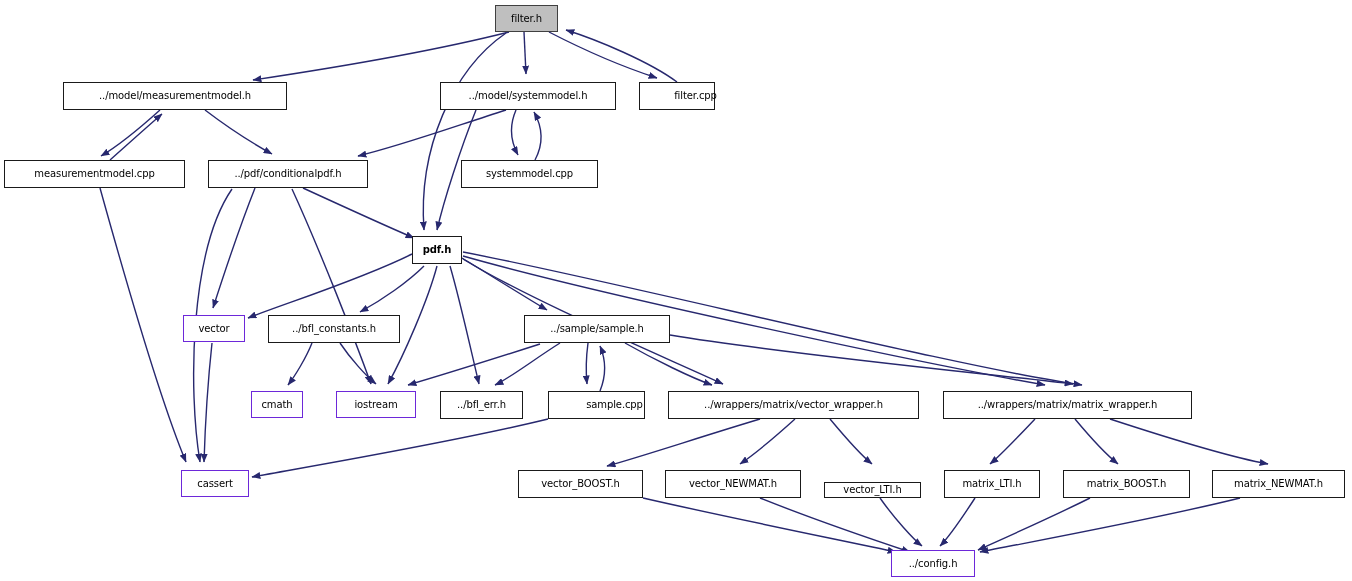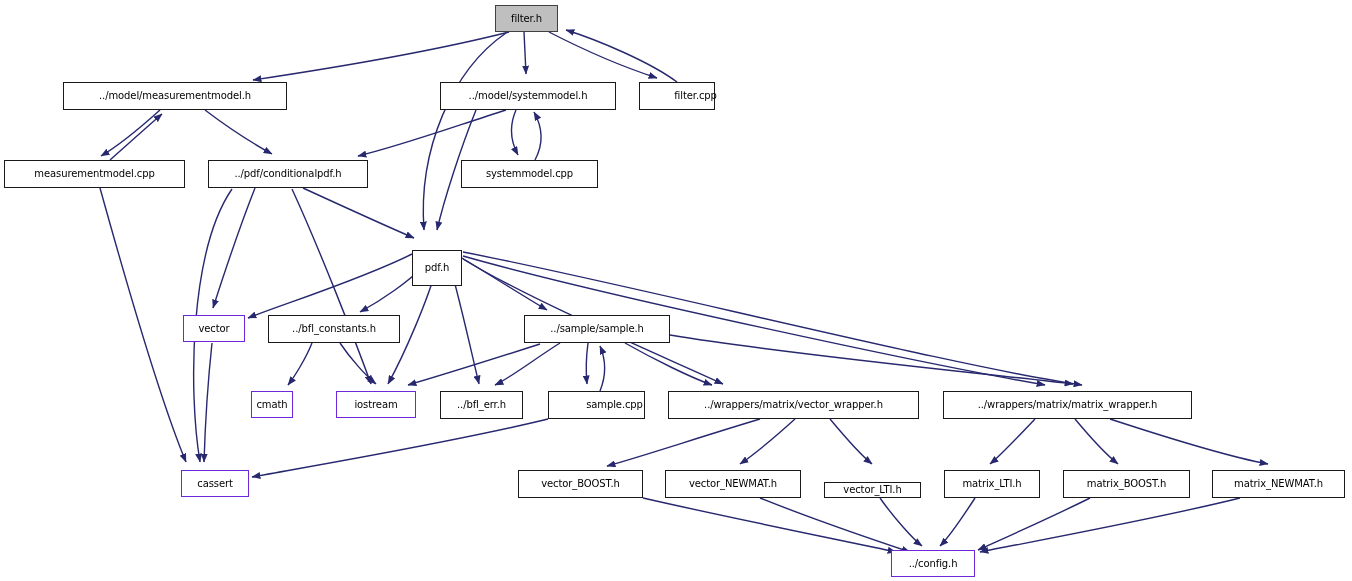--- a/index.html
+++ b/index.html
@@ -120,7 +120,7 @@
       <div class="node proj" style="left: 4px; top: 160px; width: 181px; height: 28px;">measurementmodel.cpp</div>
       <div class="node proj" style="left: 208px; top: 160px; width: 160px; height: 28px;">../pdf/conditionalpdf.h</div>
       <div class="node proj" style="left: 461px; top: 160px; width: 137px; height: 28px;">systemmodel.cpp</div>
-      <div class="node proj" style="left: 412px; top: 250px; width: 50px; height: 36px;">pdf.h</div>
+      <div class="node proj" style="left: 412px; top: 236px; width: 50px; height: 28px; font-weight: bold;">pdf.h</div>
       <div class="node sys" style="left: 183px; top: 315px; width: 62px; height: 27px;">vector</div>
       <div class="node proj" style="left: 268px; top: 315px; width: 132px; height: 28px;">../bfl_constants.h</div>
       <div class="node proj" style="left: 524px; top: 315px; width: 146px; height: 28px;">../sample/sample.h</div>

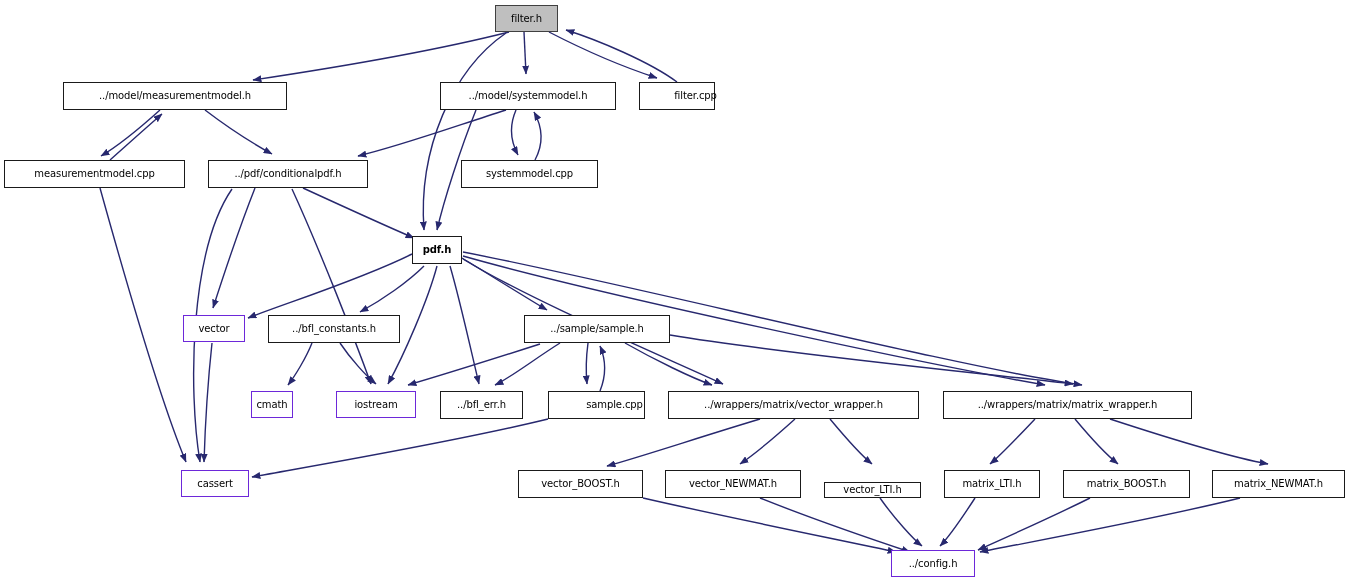--- a/index.html
+++ b/index.html
@@ -124,7 +124,7 @@
       <div class="node sys" style="left: 183px; top: 315px; width: 62px; height: 27px;">vector</div>
       <div class="node proj" style="left: 268px; top: 315px; width: 132px; height: 28px;">../bfl_constants.h</div>
       <div class="node proj" style="left: 524px; top: 315px; width: 146px; height: 28px;">../sample/sample.h</div>
-      <div class="node sys" style="left: 251px; top: 391px; width: 42px; height: 27px;">cmath</div>
+      <div class="node sys" style="left: 251px; top: 391px; width: 52px; height: 27px;">cmath</div>
       <div class="node sys" style="left: 336px; top: 391px; width: 80px; height: 27px;">iostream</div>
       <div class="node proj" style="left: 440px; top: 391px; width: 83px; height: 28px;">../bfl_err.h</div>
       <div class="node proj" style="left: 548px; top: 391px; width: 97px; height: 28px; padding-left: 36px;">sample.cpp</div>

